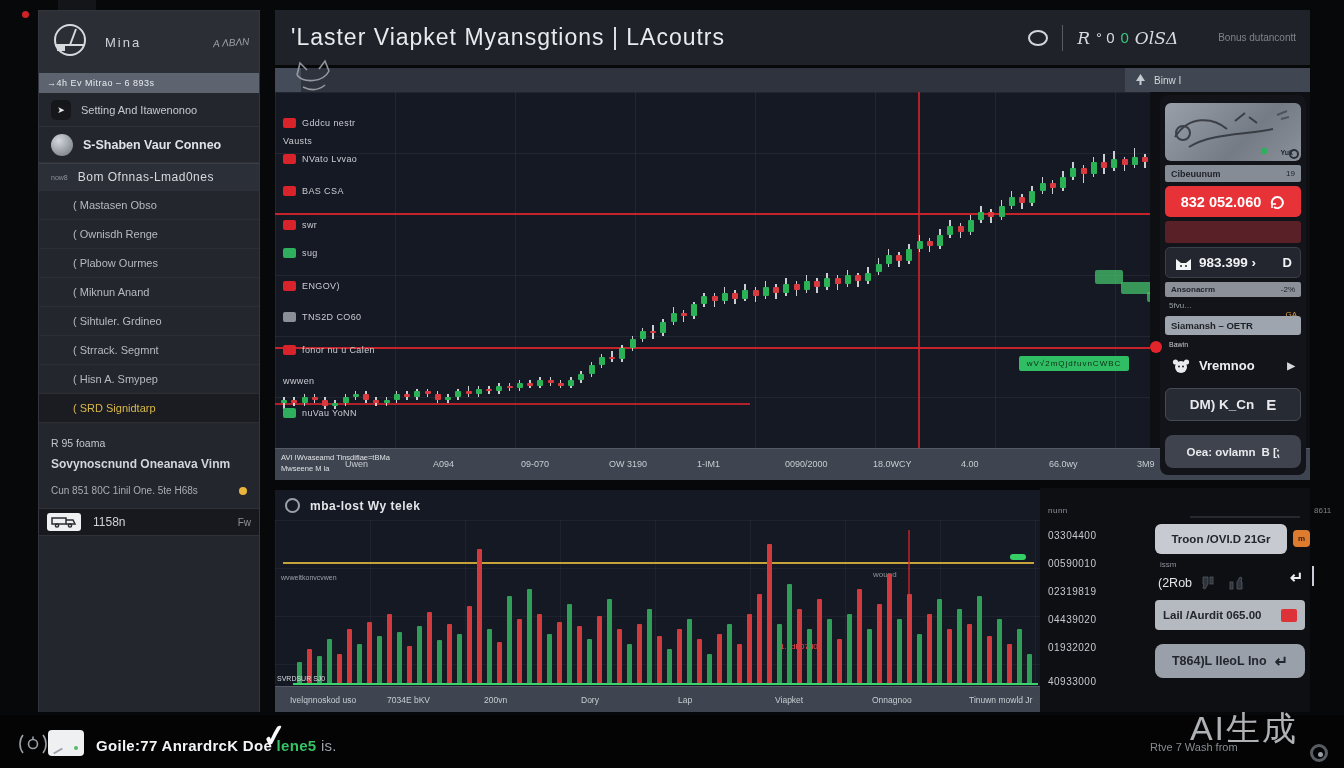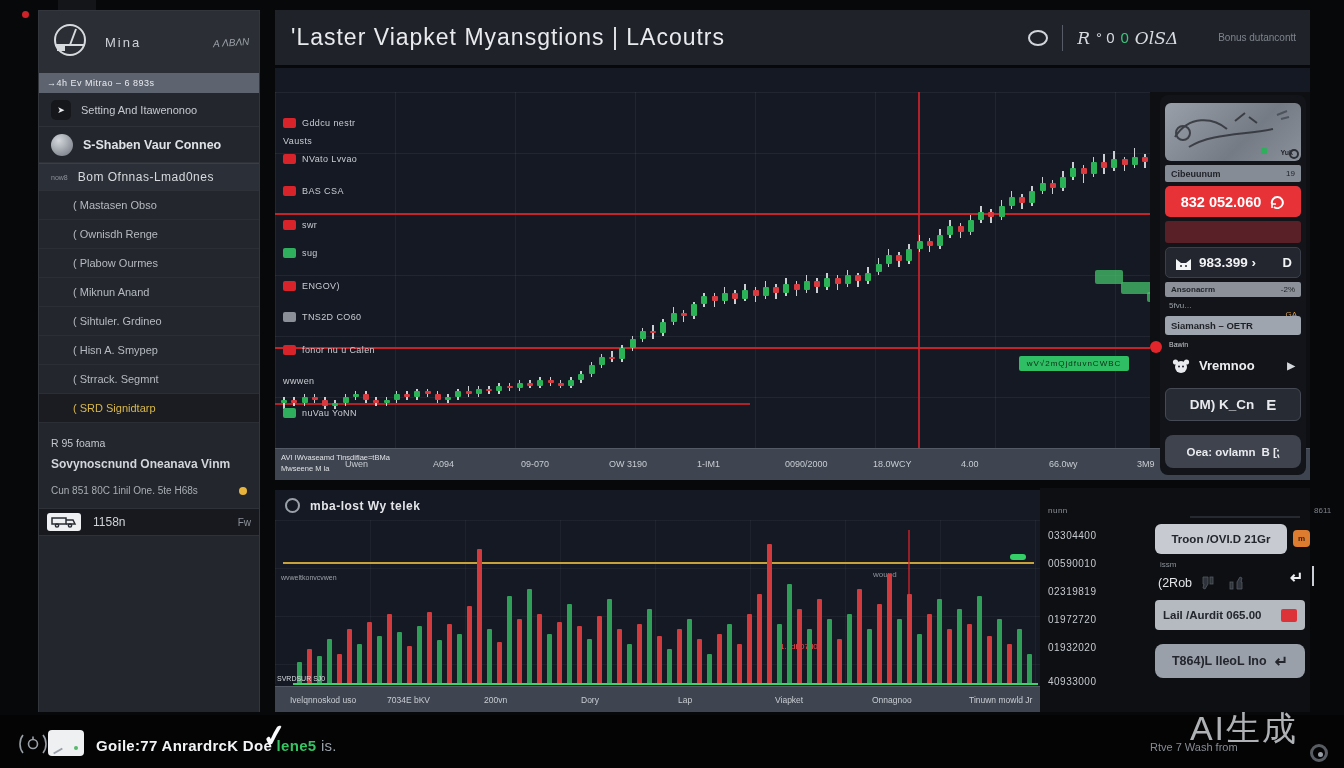--- a/index.html
+++ b/index.html
@@ -239,6 +239,22 @@
   </div>
 
   <div class="chart-panel">
+    <div class="chart-toolbar">
+      <div class="tb-left"></div>
+      <div class="tb-tab">
+        <svg width="11" height="12" viewBox="0 0 11 12">
+            <path d="M5.5 0 L10 7 H1 Z" fill="#c7cbd1"></path>
+            <rect x="4.5" y="7" width="2" height="4" fill="#c7cbd1"></rect>
+          </svg>
+        <span>Binw I</span>
+      </div>
+      <svg class="cat-doodle" width="46" height="38" viewBox="0 0 46 38" fill="none" stroke="#a6abb2" stroke-width="1.6">
+        <path d="M8 20 L11 8 L18 15"></path>
+          <path d="M30 14 L36 6 L40 16"></path>
+        <path d="M8 20 C14 28 34 28 40 16"></path>
+          <path d="M14 32 C22 36 30 35 36 30"></path>
+      </svg>
+    </div>
 
     <div class="plot">
       <div class="grid"></div>

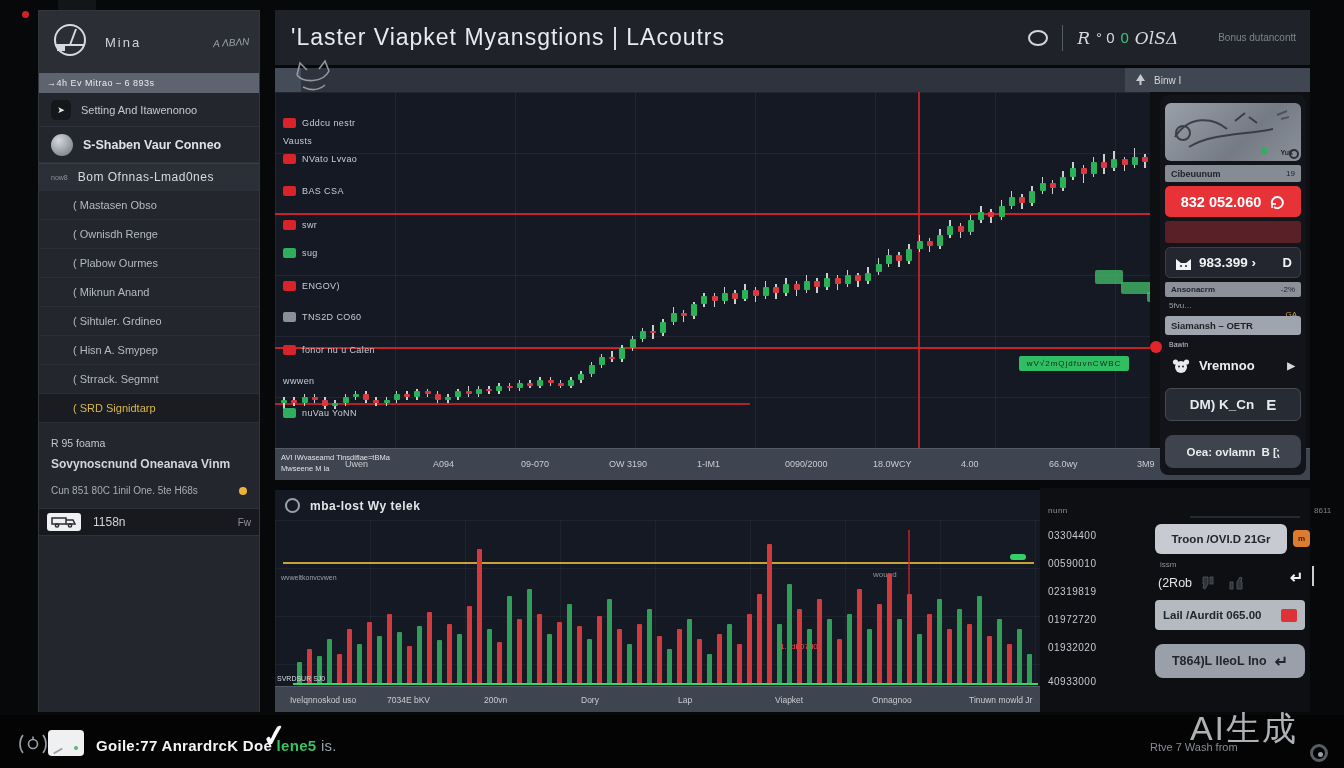--- a/index.html
+++ b/index.html
@@ -194,8 +194,8 @@
         <div class="mitem">( Plabow Ourmes</div>
         <div class="mitem">( Miknun Anand</div>
         <div class="mitem">( Sihtuler. Grdineo</div>
+        <div class="mitem">( Strrack. Segmnt</div>
         <div class="mitem">( Hisn A. Smypep</div>
-        <div class="mitem">( Strrack. Segmnt</div>
         <div class="mitem sel">( SRD Signidtarp</div>
       </div>
 

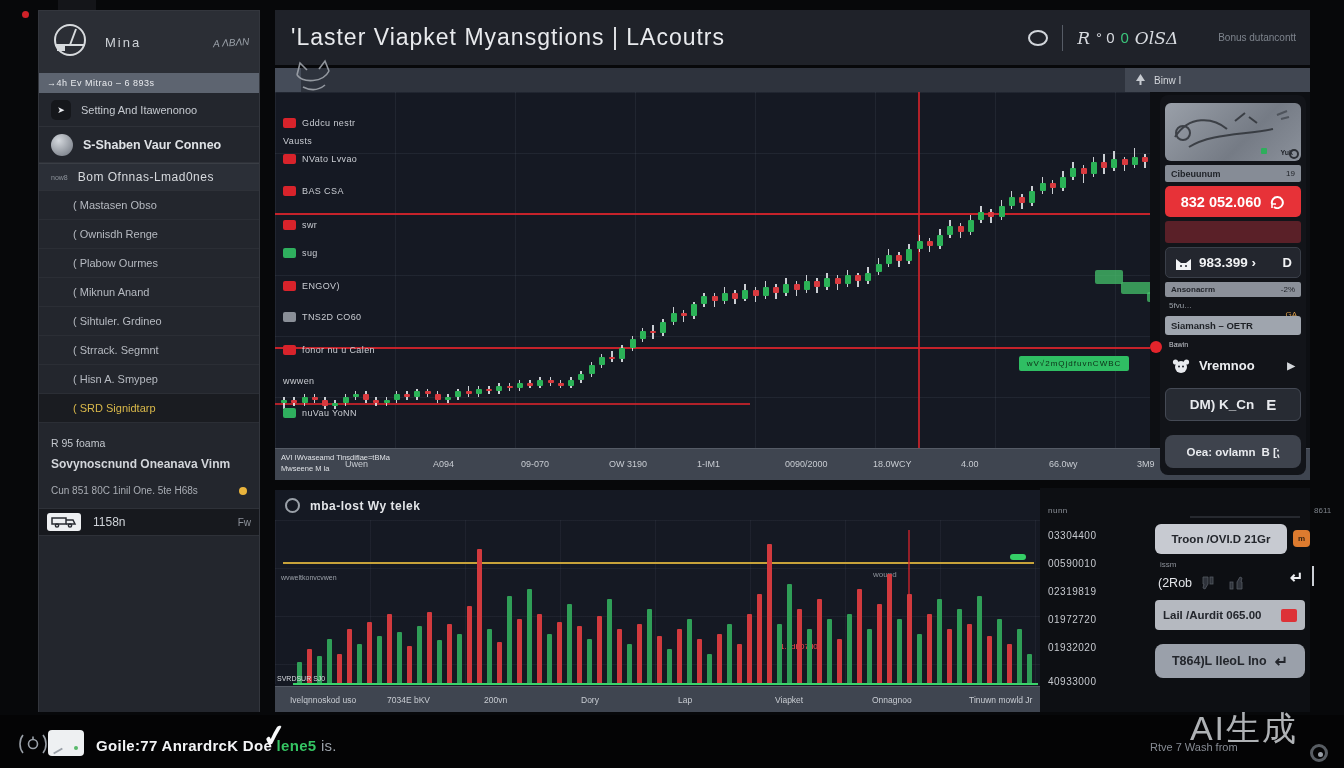--- a/index.html
+++ b/index.html
@@ -695,7 +695,7 @@
       <div class="bylabel" style="top: 530px;">03304400</div>
       <div class="bylabel" style="top: 558px;">00590010</div>
       <div class="bylabel" style="top: 586px;">02319819</div>
-      <div class="bylabel" style="top: 614px;">01972720</div>
+      <div class="bylabel" style="top: 614px;">04439020</div>
       <div class="bylabel" style="top: 642px;">01932020</div>
       <div class="bylabel" style="top: 676px;">40933000</div>
     </div>

